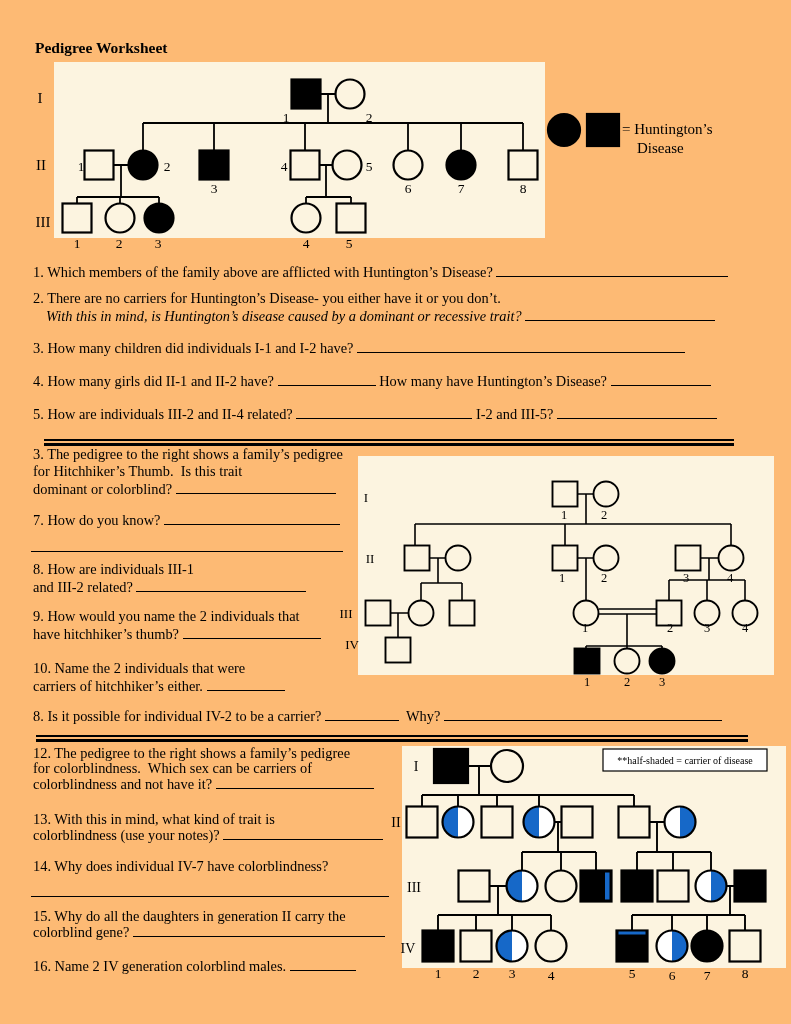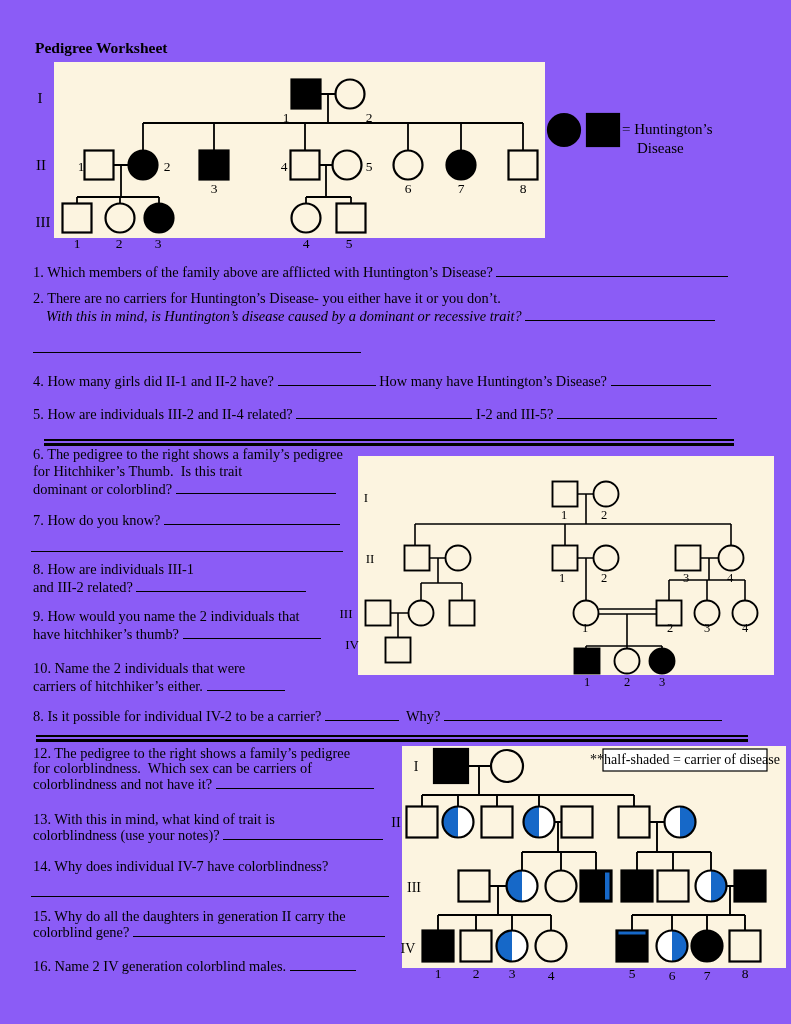--- a/index.html
+++ b/index.html
@@ -3,7 +3,7 @@
 <meta charset="utf-8">
 <style>
   html,body{margin:0;padding:0;background:#fff;}
-  #page{position:relative;width:791px;height:1024px;background:#8b5cf6;
+  #page{position:relative;width:791px;height:1024px;background:#fdba74;
         font-family:"Liberation Serif",serif;color:#000;overflow:hidden;}
   #pedigree-layer{position:absolute;left:0;top:0;}
   .abs{position:absolute;}

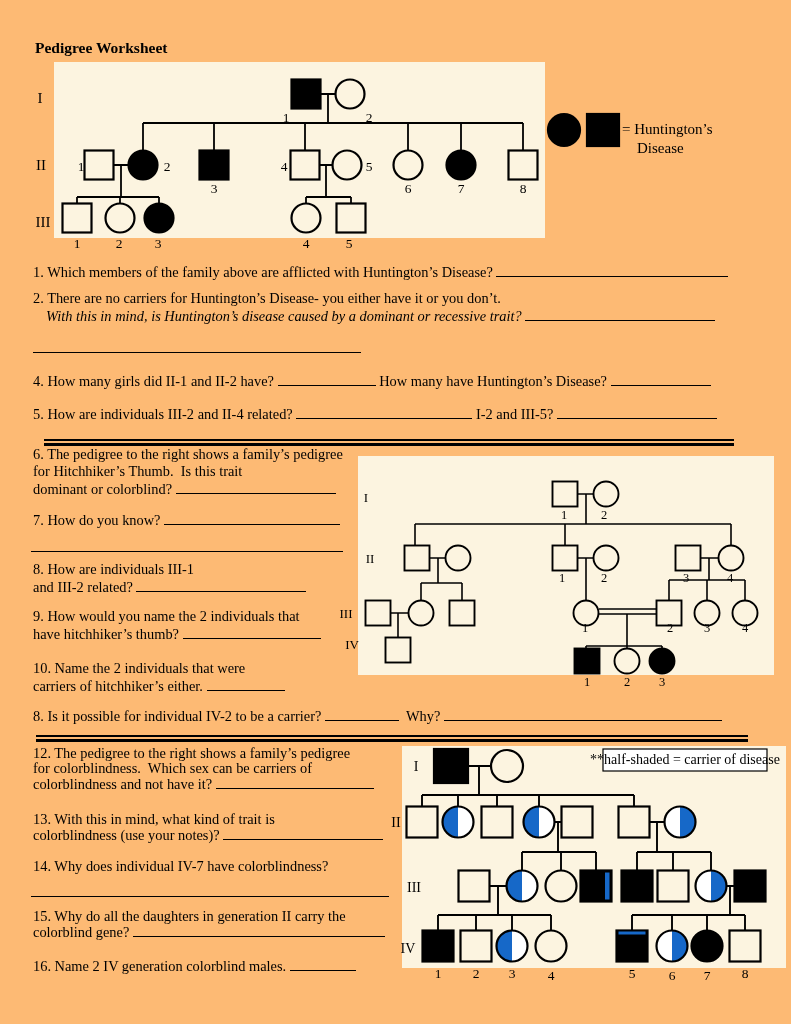--- a/index.html
+++ b/index.html
@@ -380,7 +380,7 @@
       <div class="abs qline" style="left: 33px; top: 264px;"><span>1. Which members of the family above are afflicted with Huntington’s Disease? </span><span class="blank" style="width: 232px;"></span></div>
       <div class="abs qline" style="left: 33px; top: 291px;"><span>2. There are no carriers for Huntington’s Disease- you either have it or you don’t.</span></div>
       <div class="abs qline" style="left: 46px; top: 308px; font-style: italic;"><span>With this in mind, is Huntington’s disease caused by a dominant or recessive trait? </span><span class="blank" style="width: 190px;"></span></div>
-      <div class="abs qline" style="left: 33px; top: 340px;"><span class="blank" style="width: 328px;"></span></div>
+      <div class="abs qline" style="left: 33px; top: 340px;"><span>3. How many children did individuals I-1 and I-2 have? </span><span class="blank" style="width: 328px;"></span></div>
       <div class="abs qline" style="left: 33px; top: 373px;"><span>4. How many girls did II-1 and II-2 have? </span><span class="blank" style="width: 98px;"></span><span> How many have Huntington’s Disease? </span><span class="blank" style="width: 100px;"></span></div>
       <div class="abs qline" style="left: 33px; top: 406px;"><span>5. How are individuals III-2 and II-4 related? </span><span class="blank" style="width: 176px;"></span><span> I-2 and III-5? </span><span class="blank" style="width: 160px;"></span></div>
       <div class="abs qline" style="left: 33px; top: 447px;"><span>6. The pedigree to the right shows a family’s pedigree</span></div>

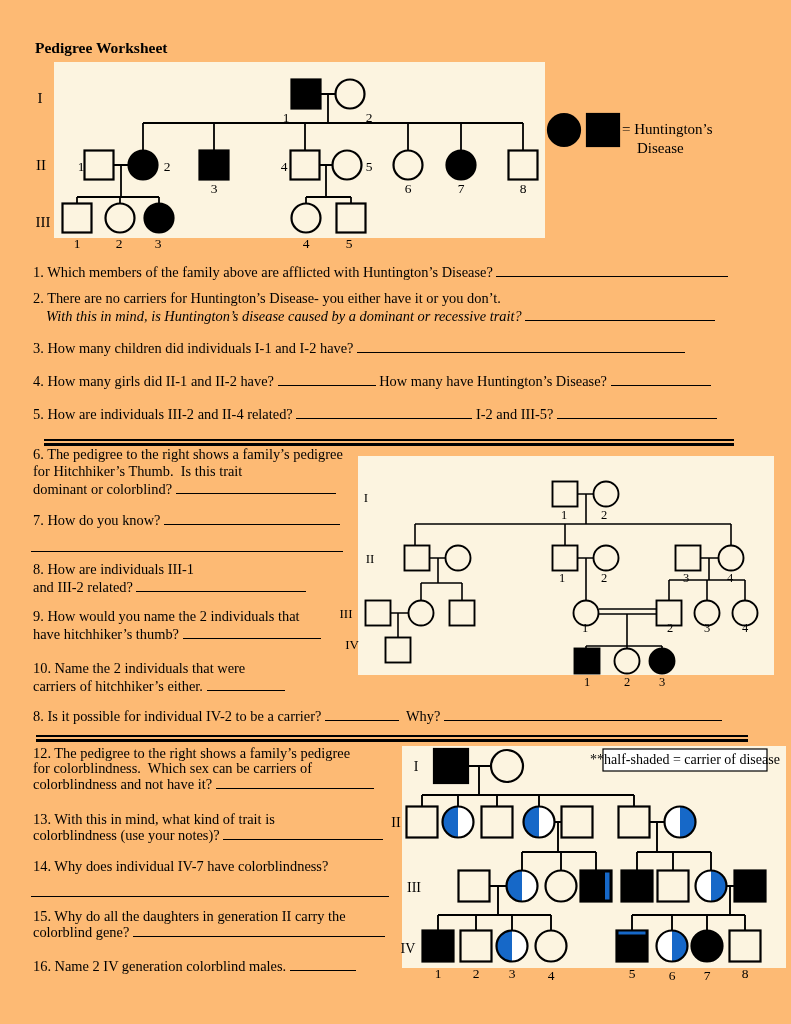--- a/index.html
+++ b/index.html
@@ -383,7 +383,7 @@
       <div class="abs qline" style="left: 33px; top: 340px;"><span>3. How many children did individuals I-1 and I-2 have? </span><span class="blank" style="width: 328px;"></span></div>
       <div class="abs qline" style="left: 33px; top: 373px;"><span>4. How many girls did II-1 and II-2 have? </span><span class="blank" style="width: 98px;"></span><span> How many have Huntington’s Disease? </span><span class="blank" style="width: 100px;"></span></div>
       <div class="abs qline" style="left: 33px; top: 406px;"><span>5. How are individuals III-2 and II-4 related? </span><span class="blank" style="width: 176px;"></span><span> I-2 and III-5? </span><span class="blank" style="width: 160px;"></span></div>
-      <div class="abs qline" style="left: 33px; top: 447px;"><span>6. The pedigree to the right shows a family’s pedigree</span></div>
+      <div class="abs qline" style="left: 33px; top: 447px;"><span>3. The pedigree to the right shows a family’s pedigree</span></div>
       <div class="abs qline" style="left: 33px; top: 464px;"><span>for Hitchhiker’s Thumb.  Is this trait</span></div>
       <div class="abs qline" style="left: 33px; top: 481px;"><span>dominant or colorblind? </span><span class="blank" style="width: 160px;"></span></div>
       <div class="abs qline" style="left: 33px; top: 512px;"><span>7. How do you know? </span><span class="blank" style="width: 176px;"></span></div>

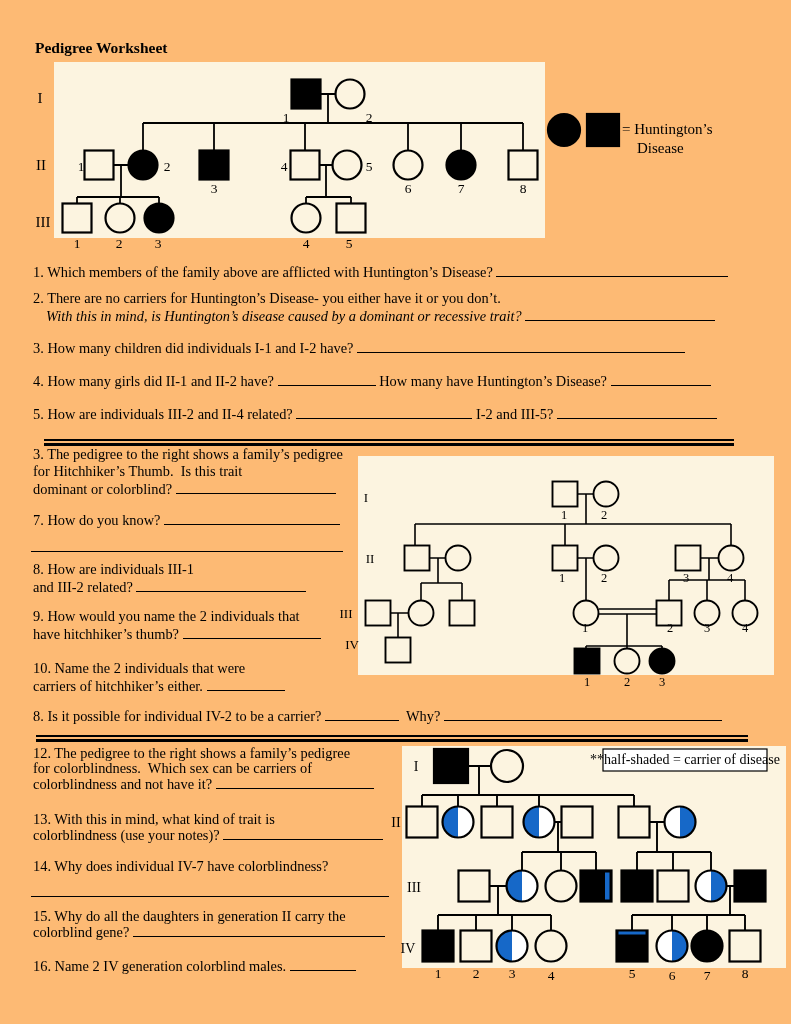--- a/index.html
+++ b/index.html
@@ -13,7 +13,7 @@
   .divider-thin{position:absolute;height:1.6px;background:#000;}
   .divider-thick{position:absolute;height:3.6px;background:#000;}
   .legend-text{font-size:15px;white-space:pre;}
-  .key-text{font-size:14px;display:flex;align-items:center;justify-content:center;
+  .key-text{font-size:10px;display:flex;align-items:center;justify-content:center;
             width:164px;height:22px;white-space:pre;}
   text{font-family:"Liberation Serif",serif;fill:#000;}
 </style>

